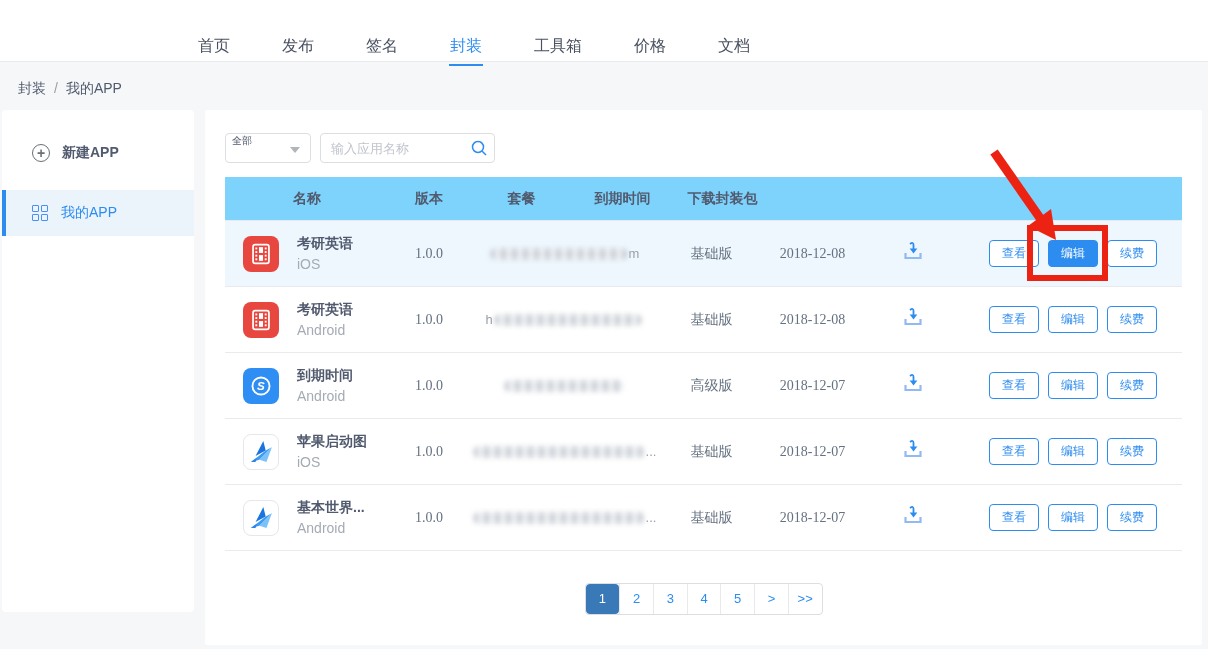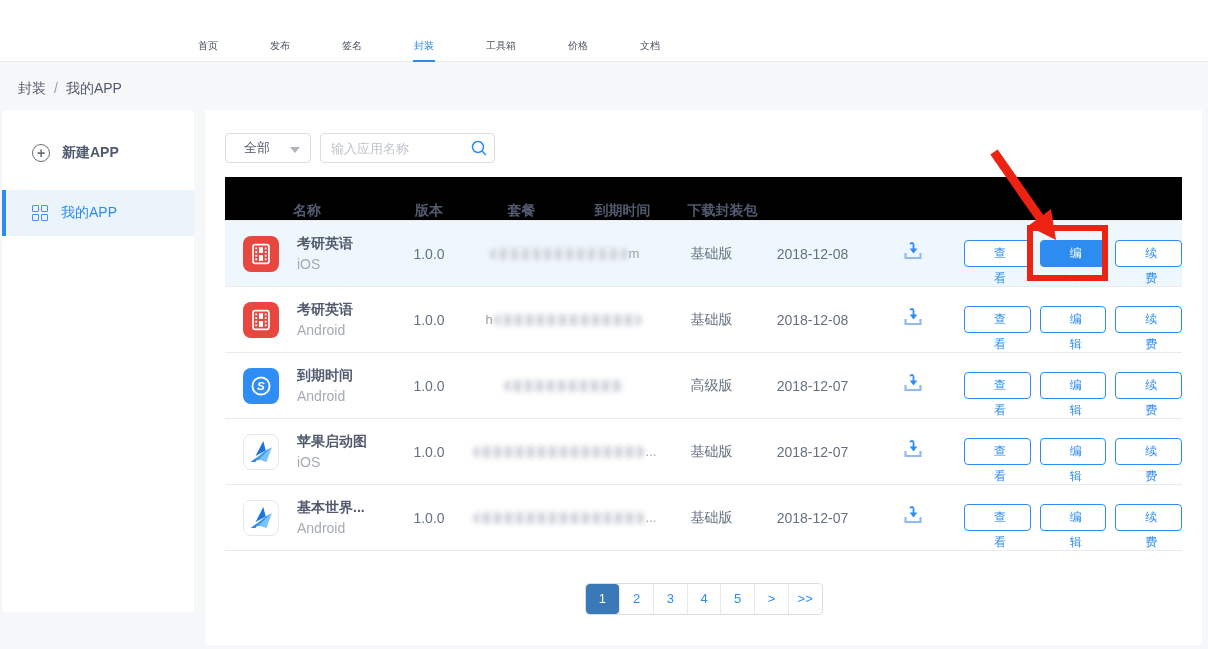--- a/index.html
+++ b/index.html
@@ -9,7 +9,7 @@
   
   .topbar { position:absolute; left:0; top:0; width:1208px; height:62px; background:#fff; border-bottom:1px solid #e9ebee; z-index:2; }
   .nav { display:flex; align-items:center; height:100%; padding-left:197px; gap:50px; }
-  .nav-item { font-size:10px; color:#495060; cursor:pointer; padding:4px 1px 7px; border-bottom:2px solid transparent;margin-top:36px; }
+  .nav-item { font-size:16px; color:#495060; cursor:pointer; padding:4px 1px 7px; border-bottom:2px solid transparent;margin-top:36px; }
   .nav-item.active { color:#2d8cf0; border-bottom-color:#2d8cf0; }
 
   

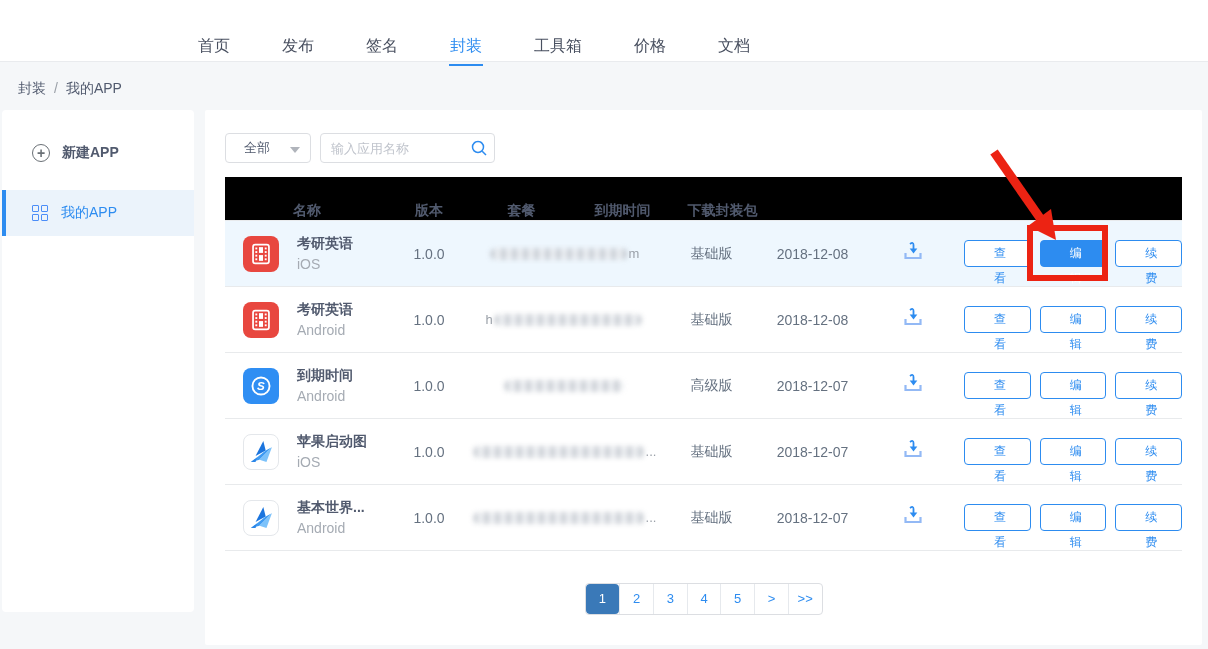--- a/index.html
+++ b/index.html
@@ -31,7 +31,7 @@
   .main-card { position:absolute; left:205px; top:110px; width:997px; height:535px; background:#fff; border-radius:2px; z-index:1; }
 
   
-  .filter-select { position:absolute; left:20px; top:23px; width:86px; height:30px; border:1px solid #dcdee2; border-radius:4px; background:#fff; display:flex; align-items:center; padding:0 18px; font-size:13px; color:#515a6e; cursor:pointer; }
+  .filter-select { position:absolute; left:20px; top:23px; width:86px; height:30px; border:1px solid #dcdee2; border-radius:4px; background:#fff; display:flex; padding:0 6px; font-size:10px; color:#515a6e; cursor:pointer; }
   .caret-down { position:absolute; right:10px; top:13px; width:0; height:0; border-left:5px solid transparent; border-right:5px solid transparent; border-top:6px solid #b0b4bb; }
   .search-box { position:absolute; left:115px; top:23px; width:175px; height:30px;text-decoration:underline; }
   .search-box input { width:100%; height:100%; border:1px solid #dcdee2; border-radius:4px; padding:0 30px 0 10px; font-size:13px; color:#515a6e; outline:none; font-family:inherit; }

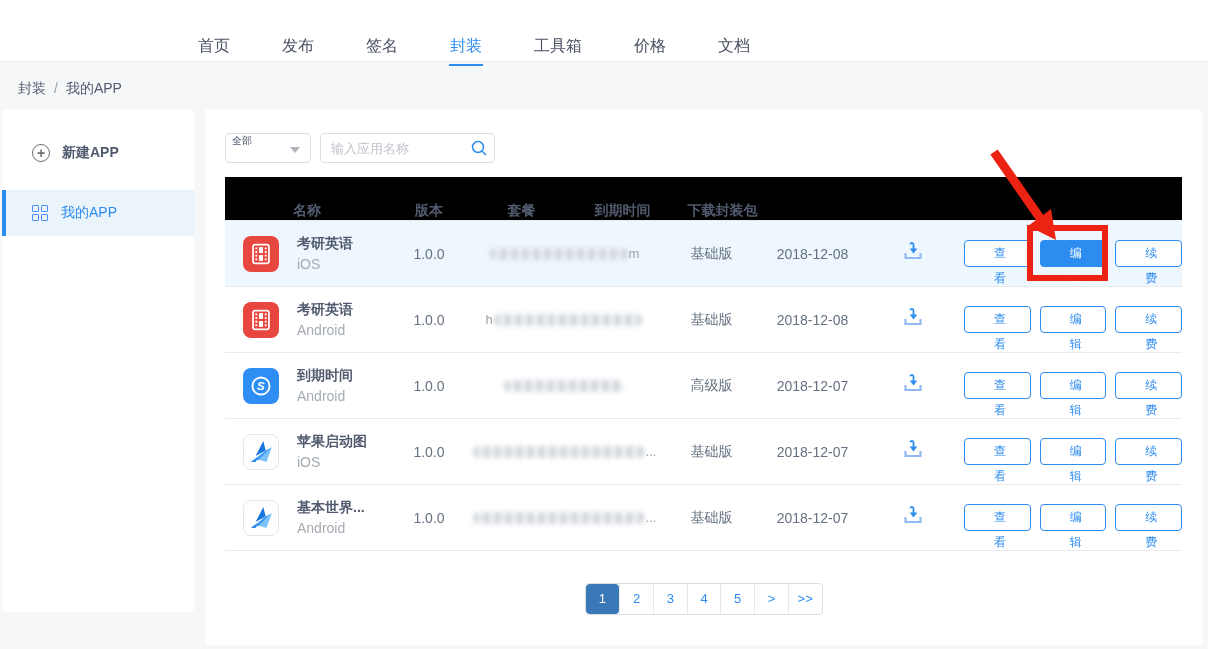--- a/index.html
+++ b/index.html
@@ -40,7 +40,7 @@
 
   
   .table { position:absolute; left:20px; top:67px; width:957px; }
-  .t-head { display:flex; height:44px; background:#000000; border-bottom:1px solid #e8eaec; align-items:flex-end; }
+  .t-head { display:flex; height:44px; background:#7dd3fc; border-bottom:1px solid #e8eaec; align-items:center; }
   .t-head .cell { font-size:14px; font-weight:700; color:#515a6e; text-align:center; }
   .t-row { display:flex; height:66px; align-items:center; border-bottom:1px solid #e8eaec; background:#fff; }
   .t-row.hl { background:#eef7fe; }

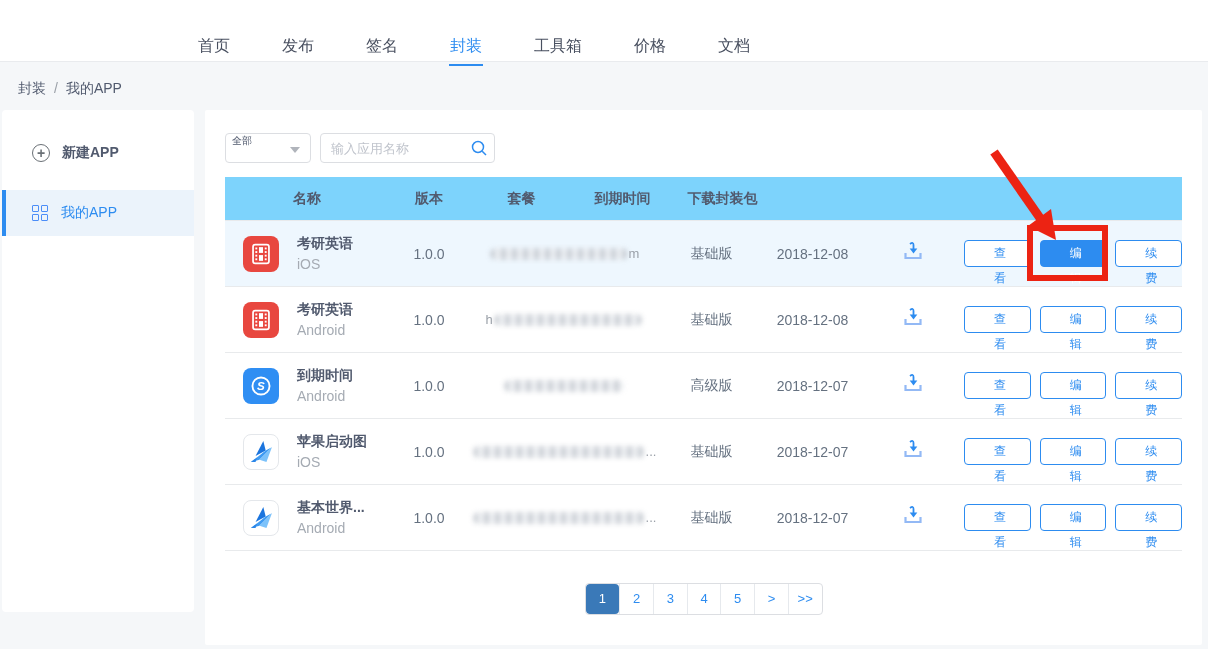--- a/index.html
+++ b/index.html
@@ -54,7 +54,7 @@
   .t-head .c-name { display:block; padding-left:0; text-align:center; }
   .t-head .c-act { display:block; }
 
-  .cell-text { font-size:14px; color:#657180; }
+  .cell-text { font-size:14px; color:#657180;font-family:Liberation Serif, serif; }
   .app-icon { width:36px; height:36px; border-radius:8px; flex:none; display:flex; align-items:center; justify-content:center; }
   .ic-film { background:#e8473f; }
   .ic-s-circle { background:#2f8ef3; }

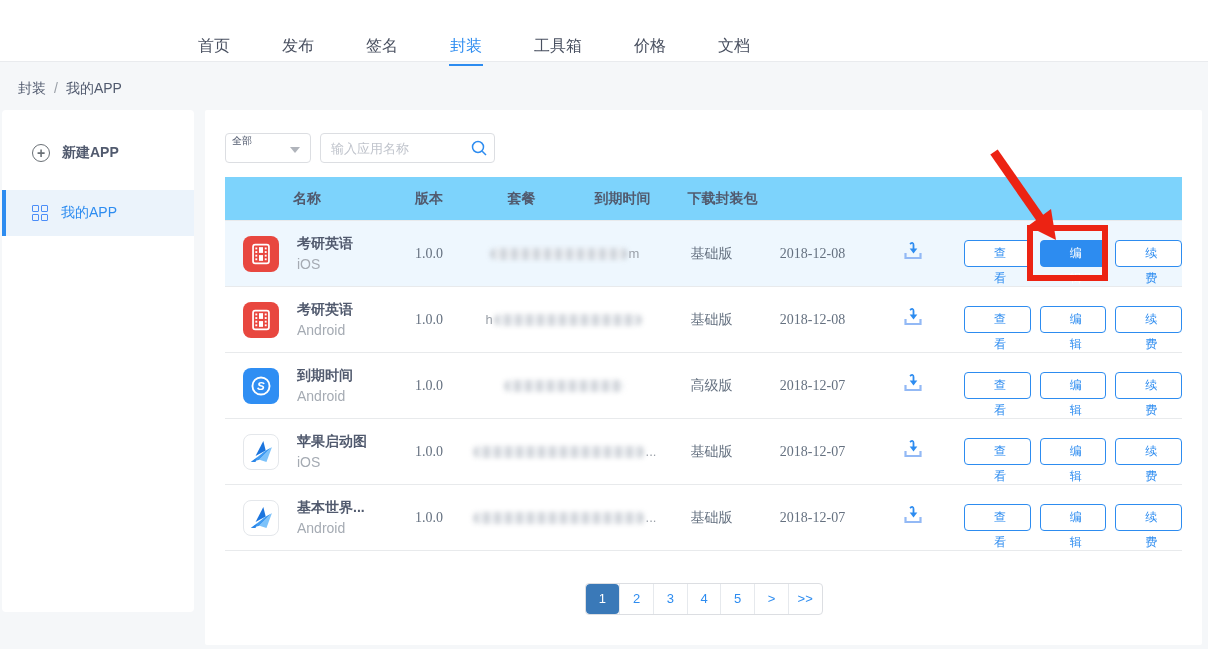--- a/index.html
+++ b/index.html
@@ -69,7 +69,7 @@
 
   .dl-icon { display:inline-block; cursor:pointer; }
 
-  .btn { min-width:46px; height:27px; border:1px solid #2d8cf0; border-radius:4px; background:#fff; color:#2d8cf0; font-size:12px; font-family:inherit; cursor:pointer; padding:0 29px; line-height:25px; text-align:center; }
+  .btn { min-width:46px; height:27px; border:1px solid #2d8cf0; border-radius:4px; background:#fff; color:#2d8cf0; font-size:12px; font-family:inherit; cursor:pointer; padding:0 12px; line-height:25px; text-align:center; }
   .btn.primary { background:#2d8cf0; color:#fff; border-color:#2d8cf0; }
 
   

